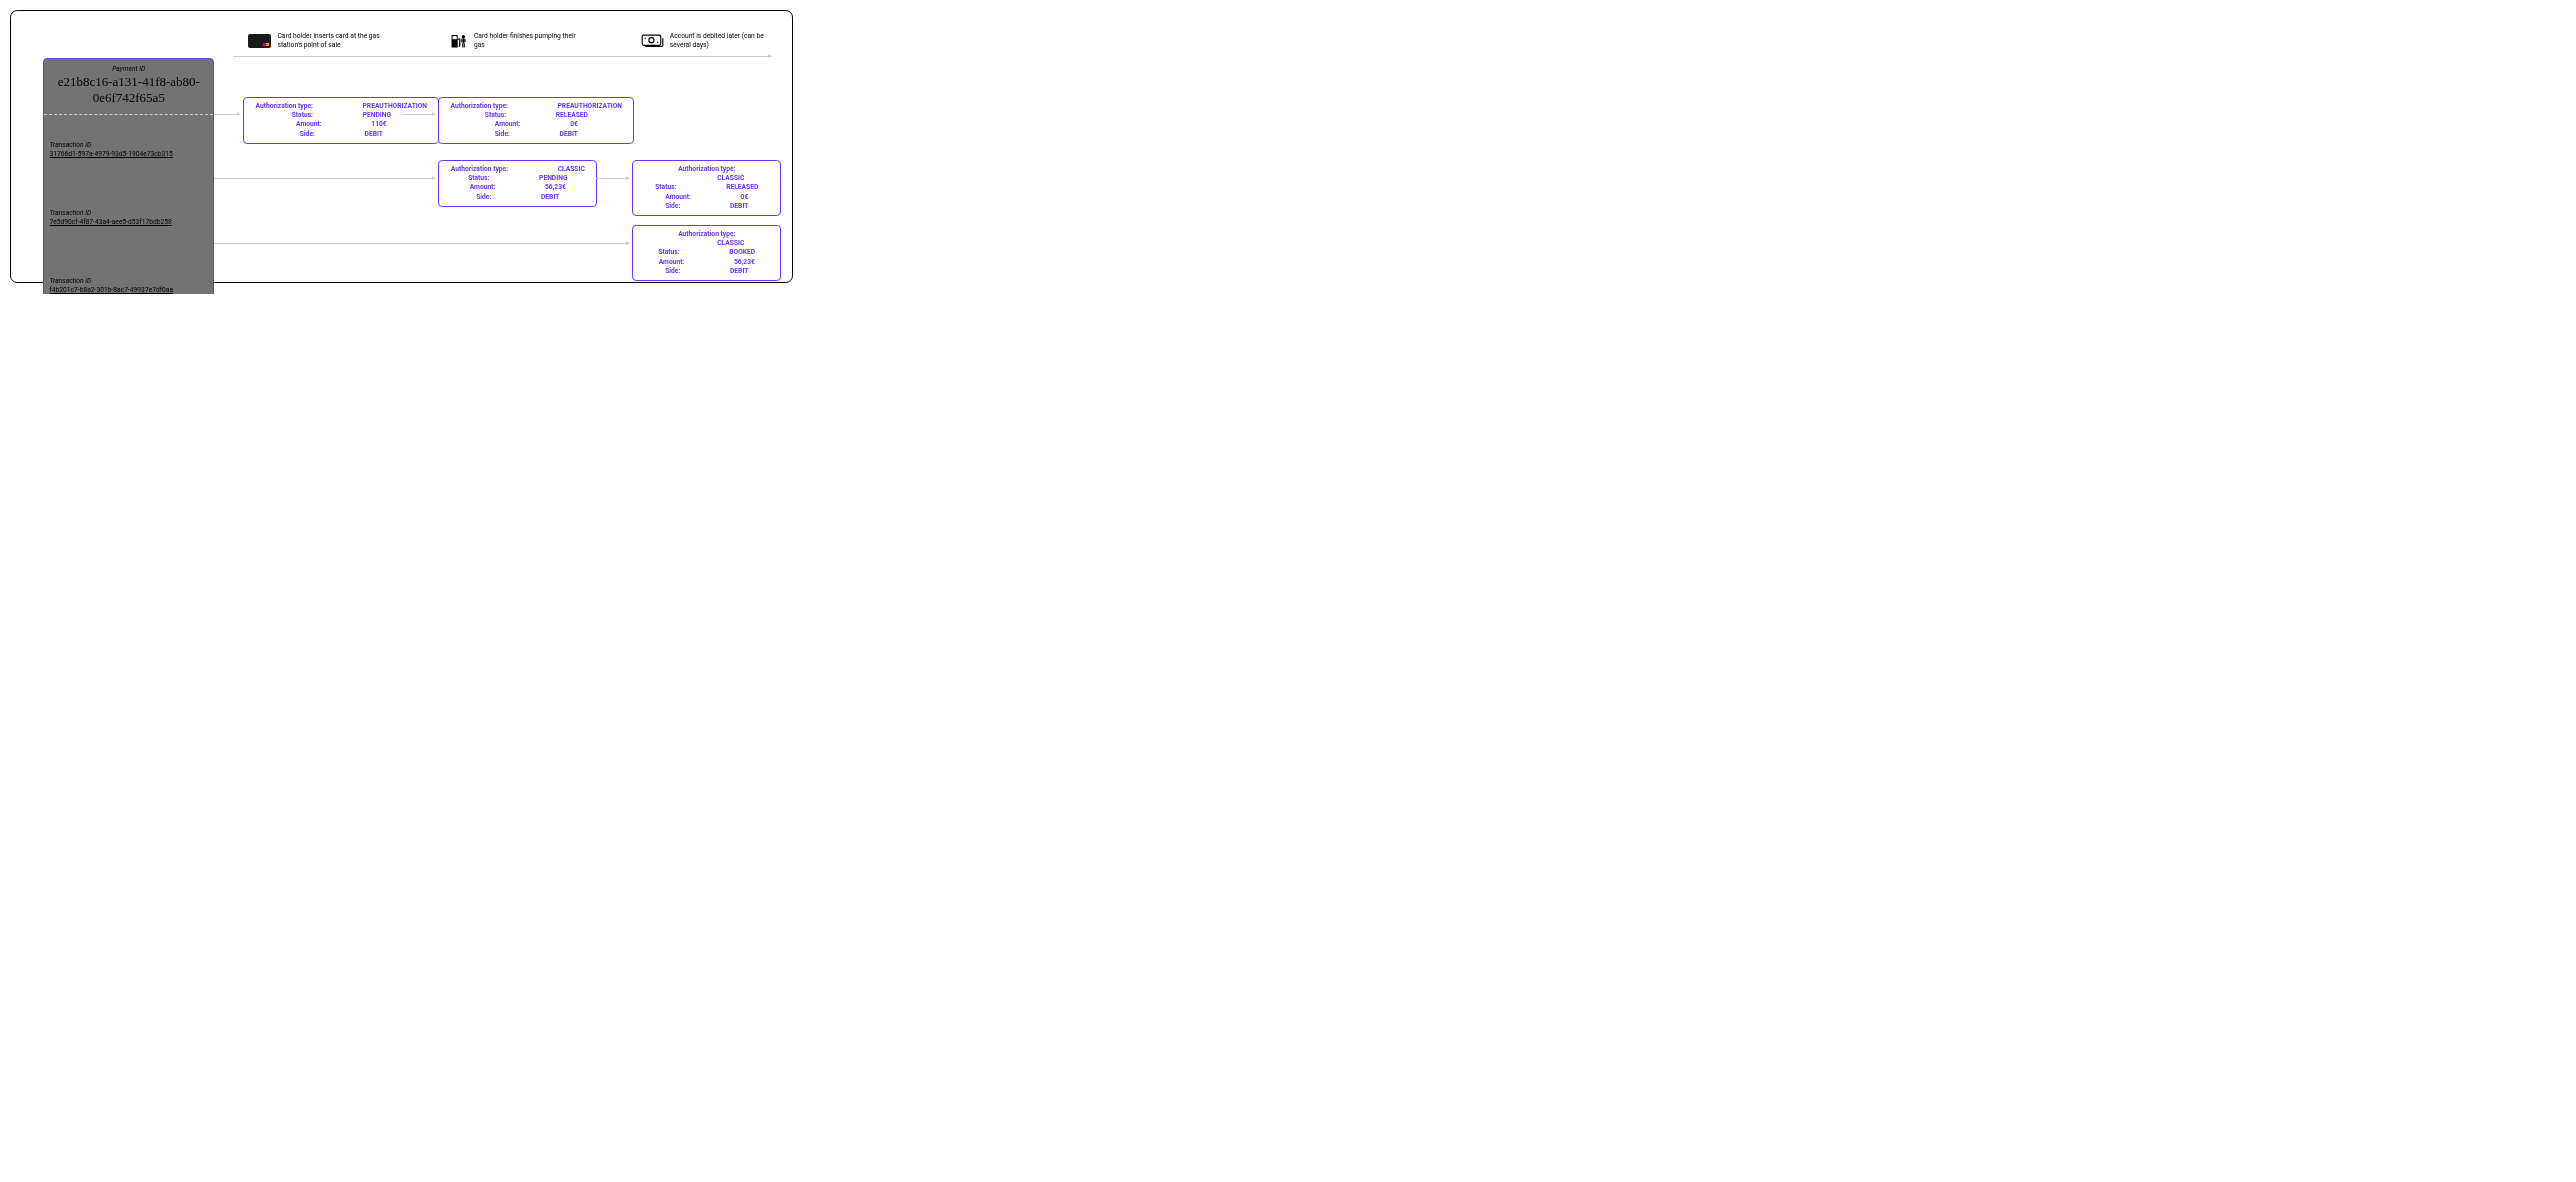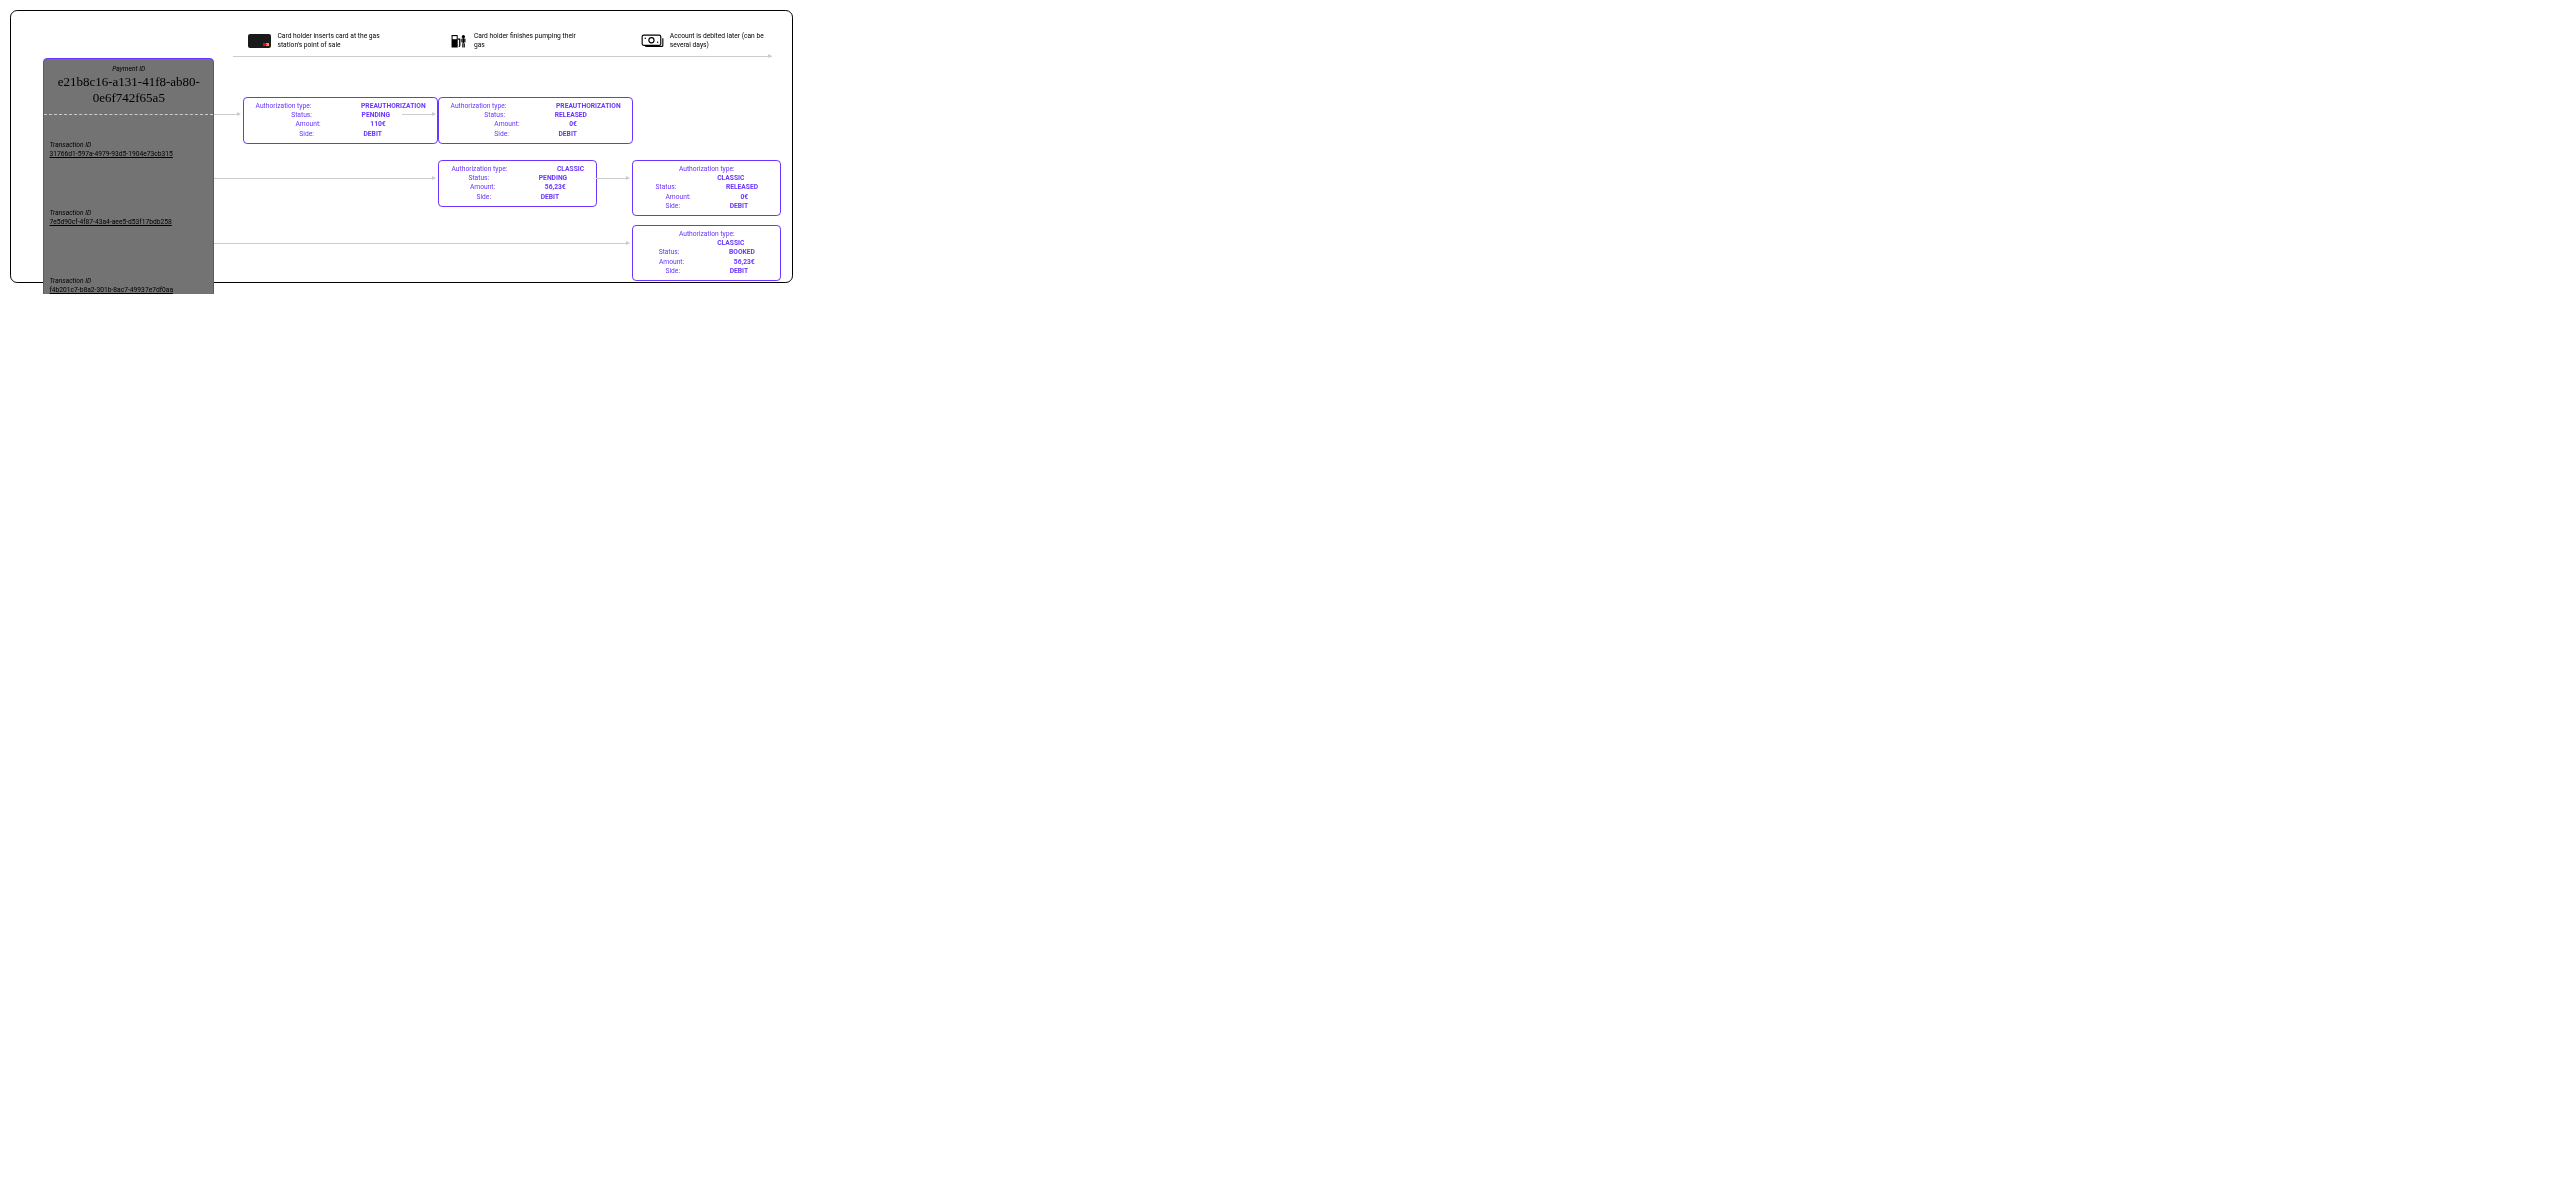--- a/index.html
+++ b/index.html
@@ -115,7 +115,7 @@
   color: #6A35FF;
   background: #fff;
 }
-.auth-card .k { font-weight: 400; }
+.auth-card .k { font-weight: 700; }
 .auth-card .v { font-weight: 700; margin-left: 48px; }
 
 

